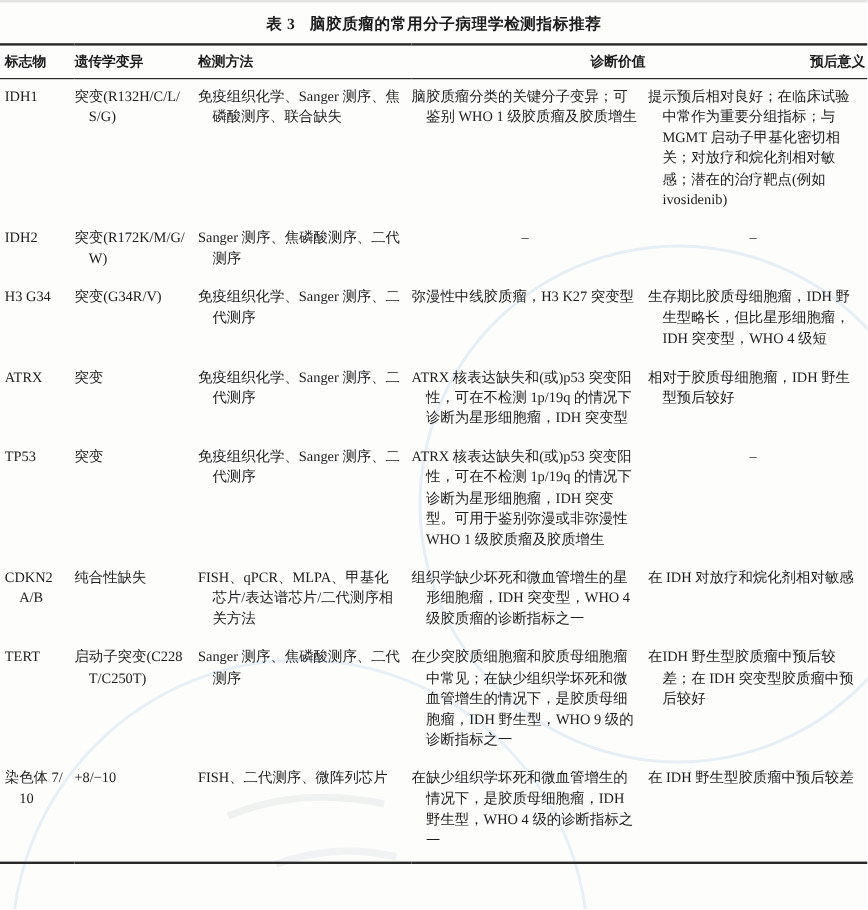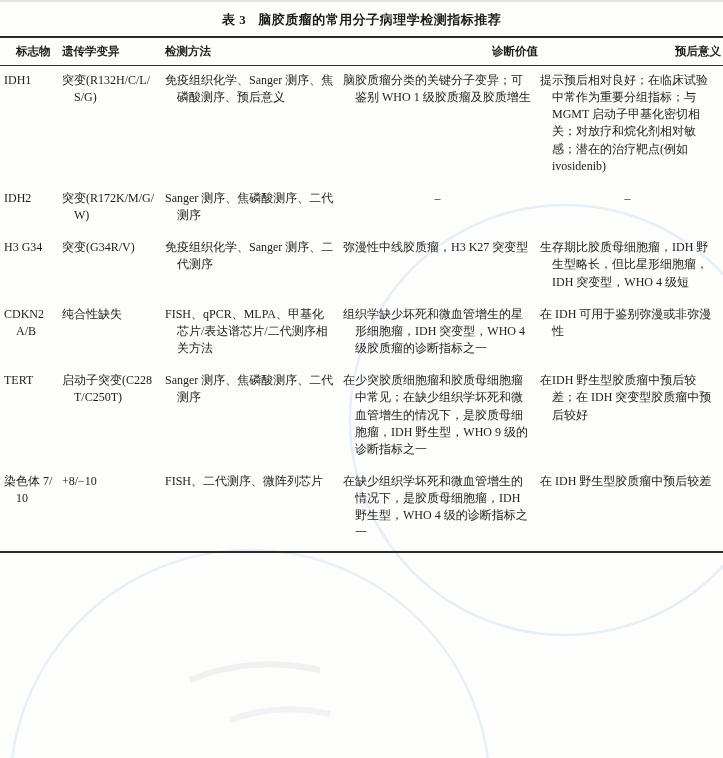--- a/index.html
+++ b/index.html
@@ -42,7 +42,7 @@
     text-align:left;
     vertical-align:middle;
   }
-  thead th.first { padding-left:16px; }
+  thead th.first { padding-left:4px; }
   thead th.c { text-align:right; }
   td {
     vertical-align:top;

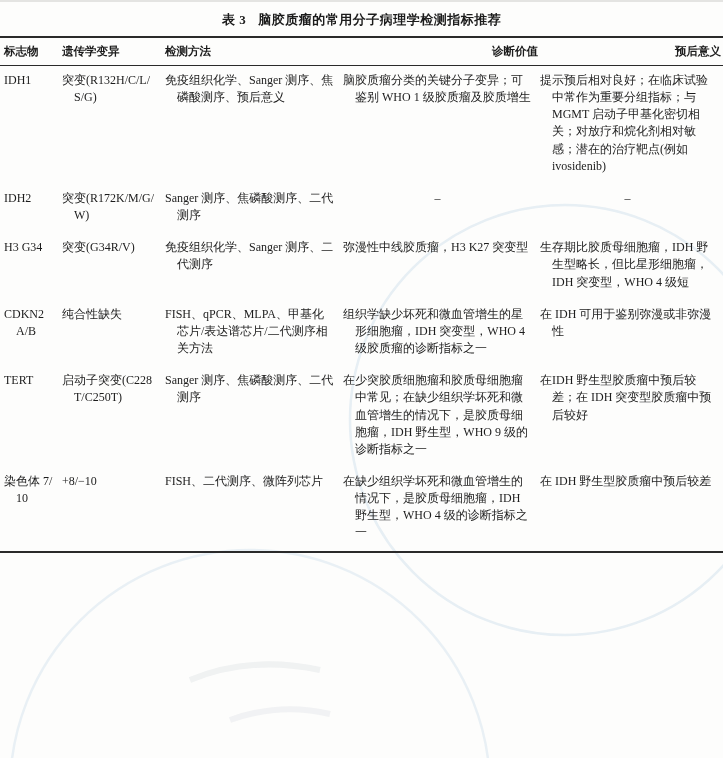--- a/index.html
+++ b/index.html
@@ -96,7 +96,7 @@
         <tr>
           <td class="first ba">IDH1</td>
           <td class="hang ba">突变(R132H/C/L/S/G)</td>
-          <td class="hang">免疫组织化学、Sanger 测序、焦磷酸测序、预后意义</td>
+          <td class="hang">免疫组织化学、Sanger 测序、焦磷酸测序、联合缺失</td>
           <td class="hang">脑胶质瘤分类的关键分子变异；可鉴别 WHO 1 级胶质瘤及胶质增生</td>
           <td class="hang">提示预后相对良好；在临床试验中常作为重要分组指标；与 MGMT 启动子甲基化密切相关；对放疗和烷化剂相对敏感；潜在的治疗靶点(例如 ivosidenib)</td>
         </tr>

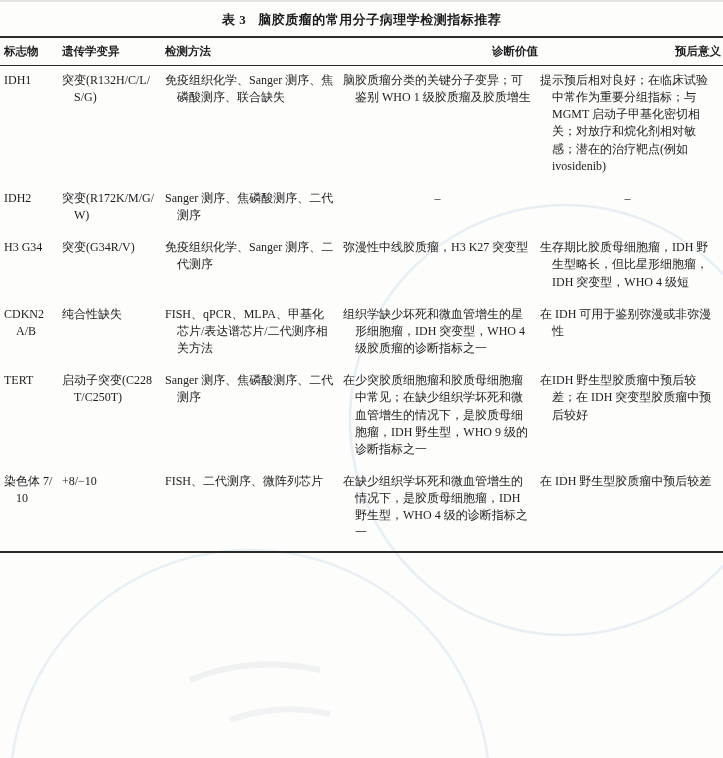--- a/index.html
+++ b/index.html
@@ -115,6 +115,13 @@
           <td class="hang">生存期比胶质母细胞瘤，IDH 野生型略长，但比星形细胞瘤，IDH 突变型，WHO 4 级短</td>
         </tr>
         <tr>
+          <td class="first ba">ATRX</td>
+          <td class="hang ba">突变</td>
+          <td class="hang">免疫组织化学、Sanger 测序、二代测序</td>
+          <td class="hang">ATRX 核表达缺失和(或)p53 突变阳性，可在不检测 1p/19q 的情况下诊断为星形细胞瘤，IDH 突变型</td>
+          <td class="hang">相对于胶质母细胞瘤，IDH 野生型预后较好</td>
+        </tr>
+        <tr>
           <td class="first ba">CDKN2A/B</td>
           <td class="hang ba">纯合性缺失</td>
           <td class="hang">FISH、qPCR、MLPA、甲基化芯片/表达谱芯片/二代测序相关方法</td>

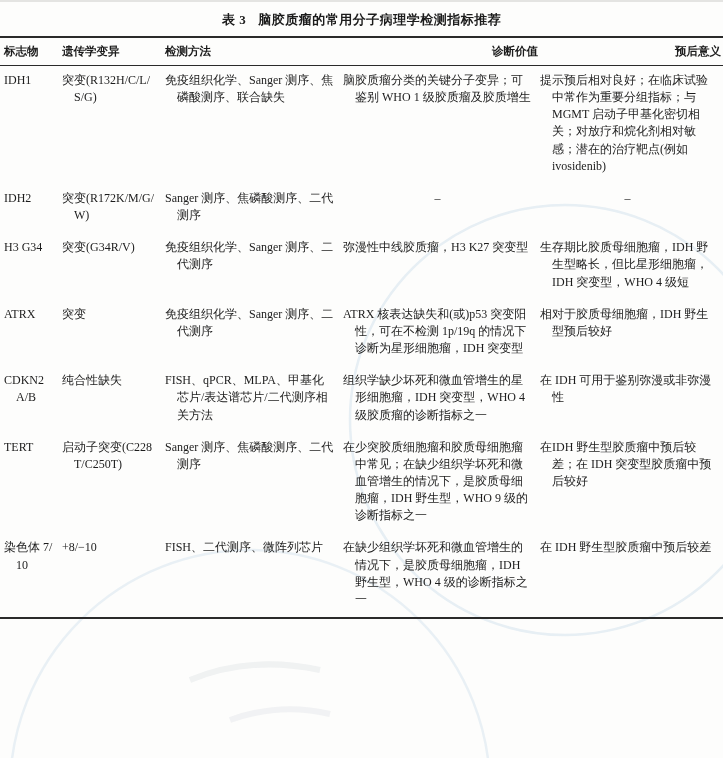--- a/index.html
+++ b/index.html
@@ -122,6 +122,13 @@
           <td class="hang">相对于胶质母细胞瘤，IDH 野生型预后较好</td>
         </tr>
         <tr>
+          <td class="first ba">TP53</td>
+          <td class="hang ba">突变</td>
+          <td class="hang">免疫组织化学、Sanger 测序、二代测序</td>
+          <td class="hang">ATRX 核表达缺失和(或)p53 突变阳性，可在不检测 1p/19q 的情况下诊断为星形细胞瘤，IDH 突变型。可用于鉴别弥漫或非弥漫性 WHO 1 级胶质瘤及胶质增生</td>
+          <td class="dash">–</td>
+        </tr>
+        <tr>
           <td class="first ba">CDKN2A/B</td>
           <td class="hang ba">纯合性缺失</td>
           <td class="hang">FISH、qPCR、MLPA、甲基化芯片/表达谱芯片/二代测序相关方法</td>

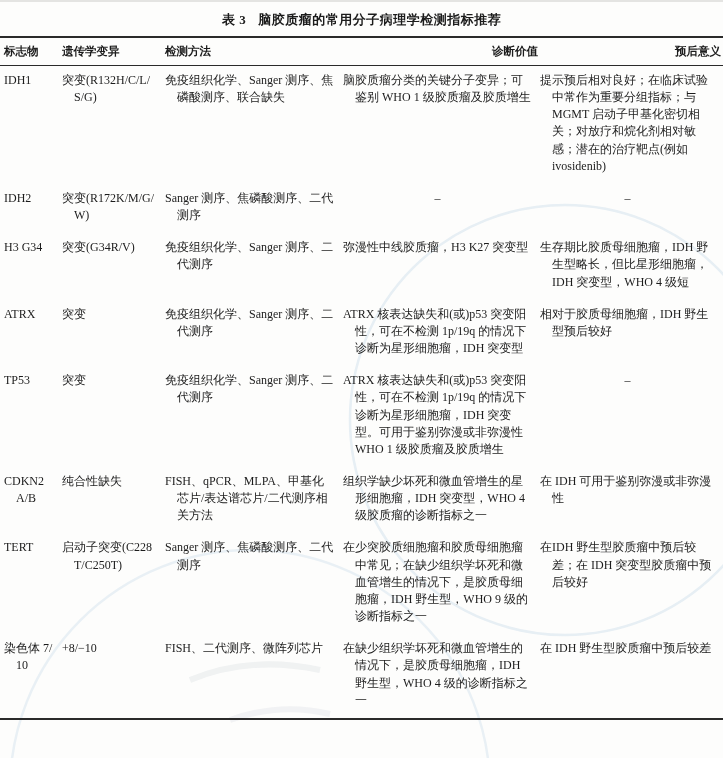--- a/index.html
+++ b/index.html
@@ -133,7 +133,7 @@
           <td class="hang ba">纯合性缺失</td>
           <td class="hang">FISH、qPCR、MLPA、甲基化芯片/表达谱芯片/二代测序相关方法</td>
           <td class="hang">组织学缺少坏死和微血管增生的星形细胞瘤，IDH 突变型，WHO 4 级胶质瘤的诊断指标之一</td>
-          <td class="hang">在 IDH 可用于鉴别弥漫或非弥漫性</td>
+          <td class="hang">在 IDH 对放疗和烷化剂相对敏感</td>
         </tr>
         <tr>
           <td class="first ba">TERT</td>

